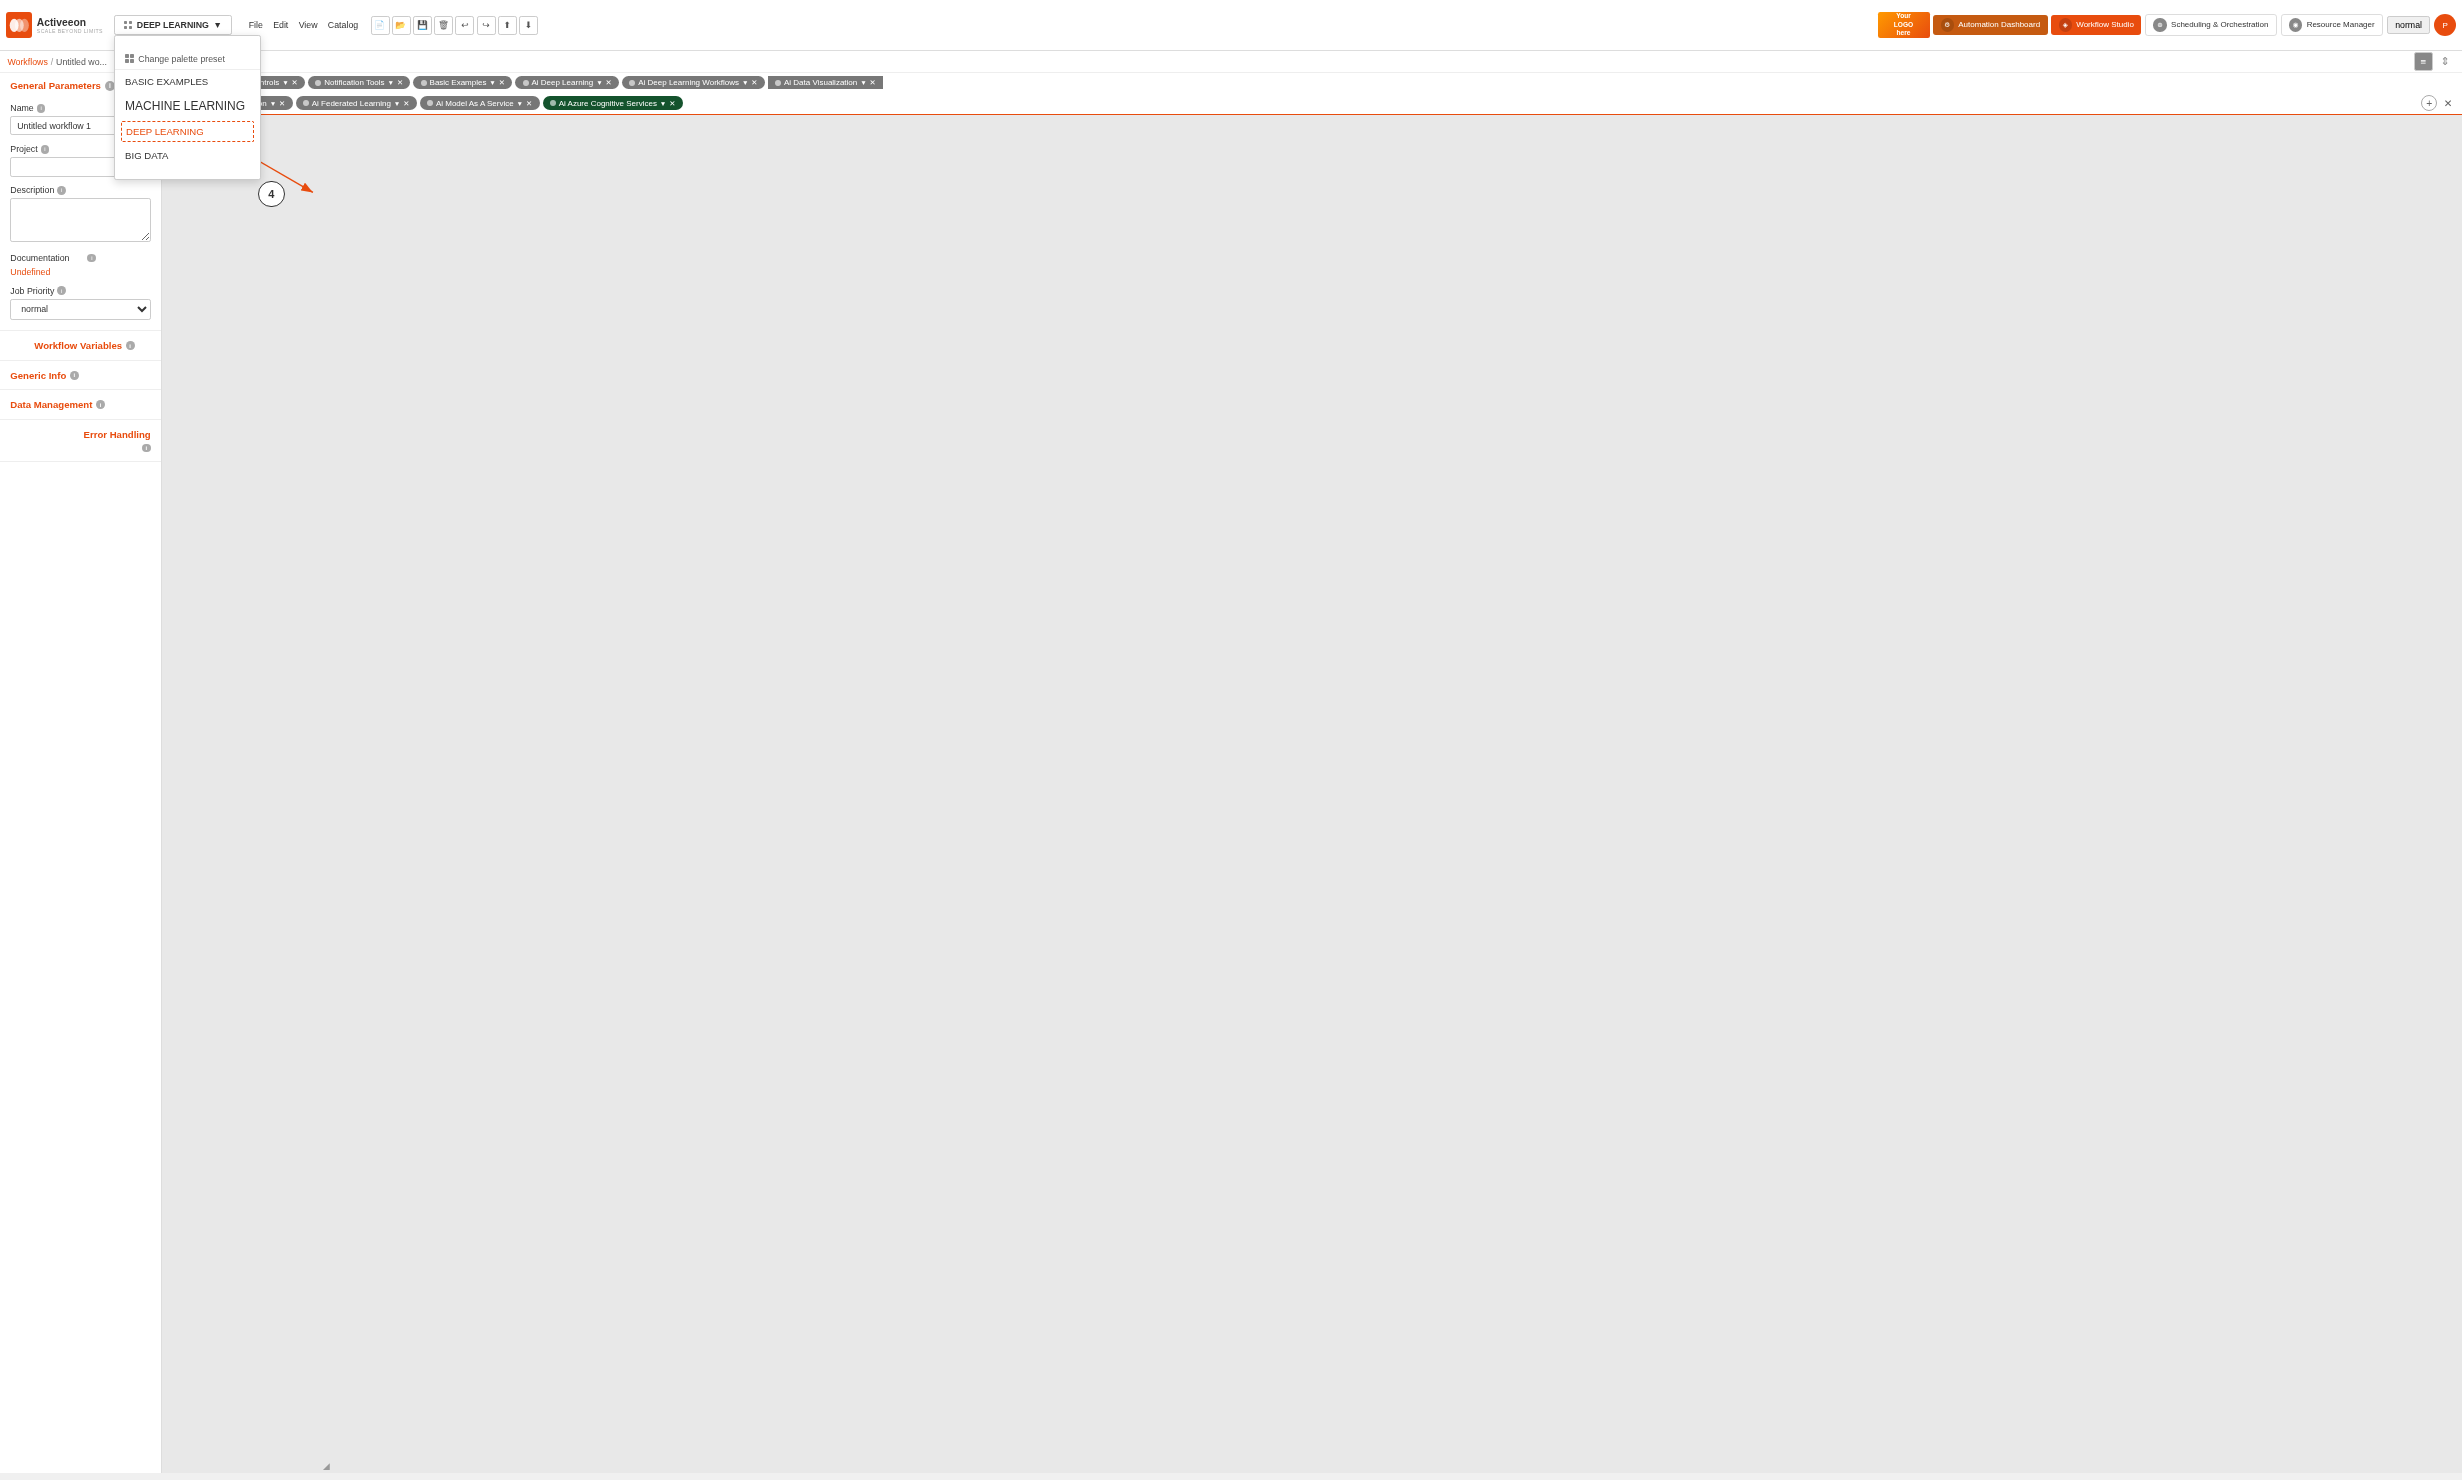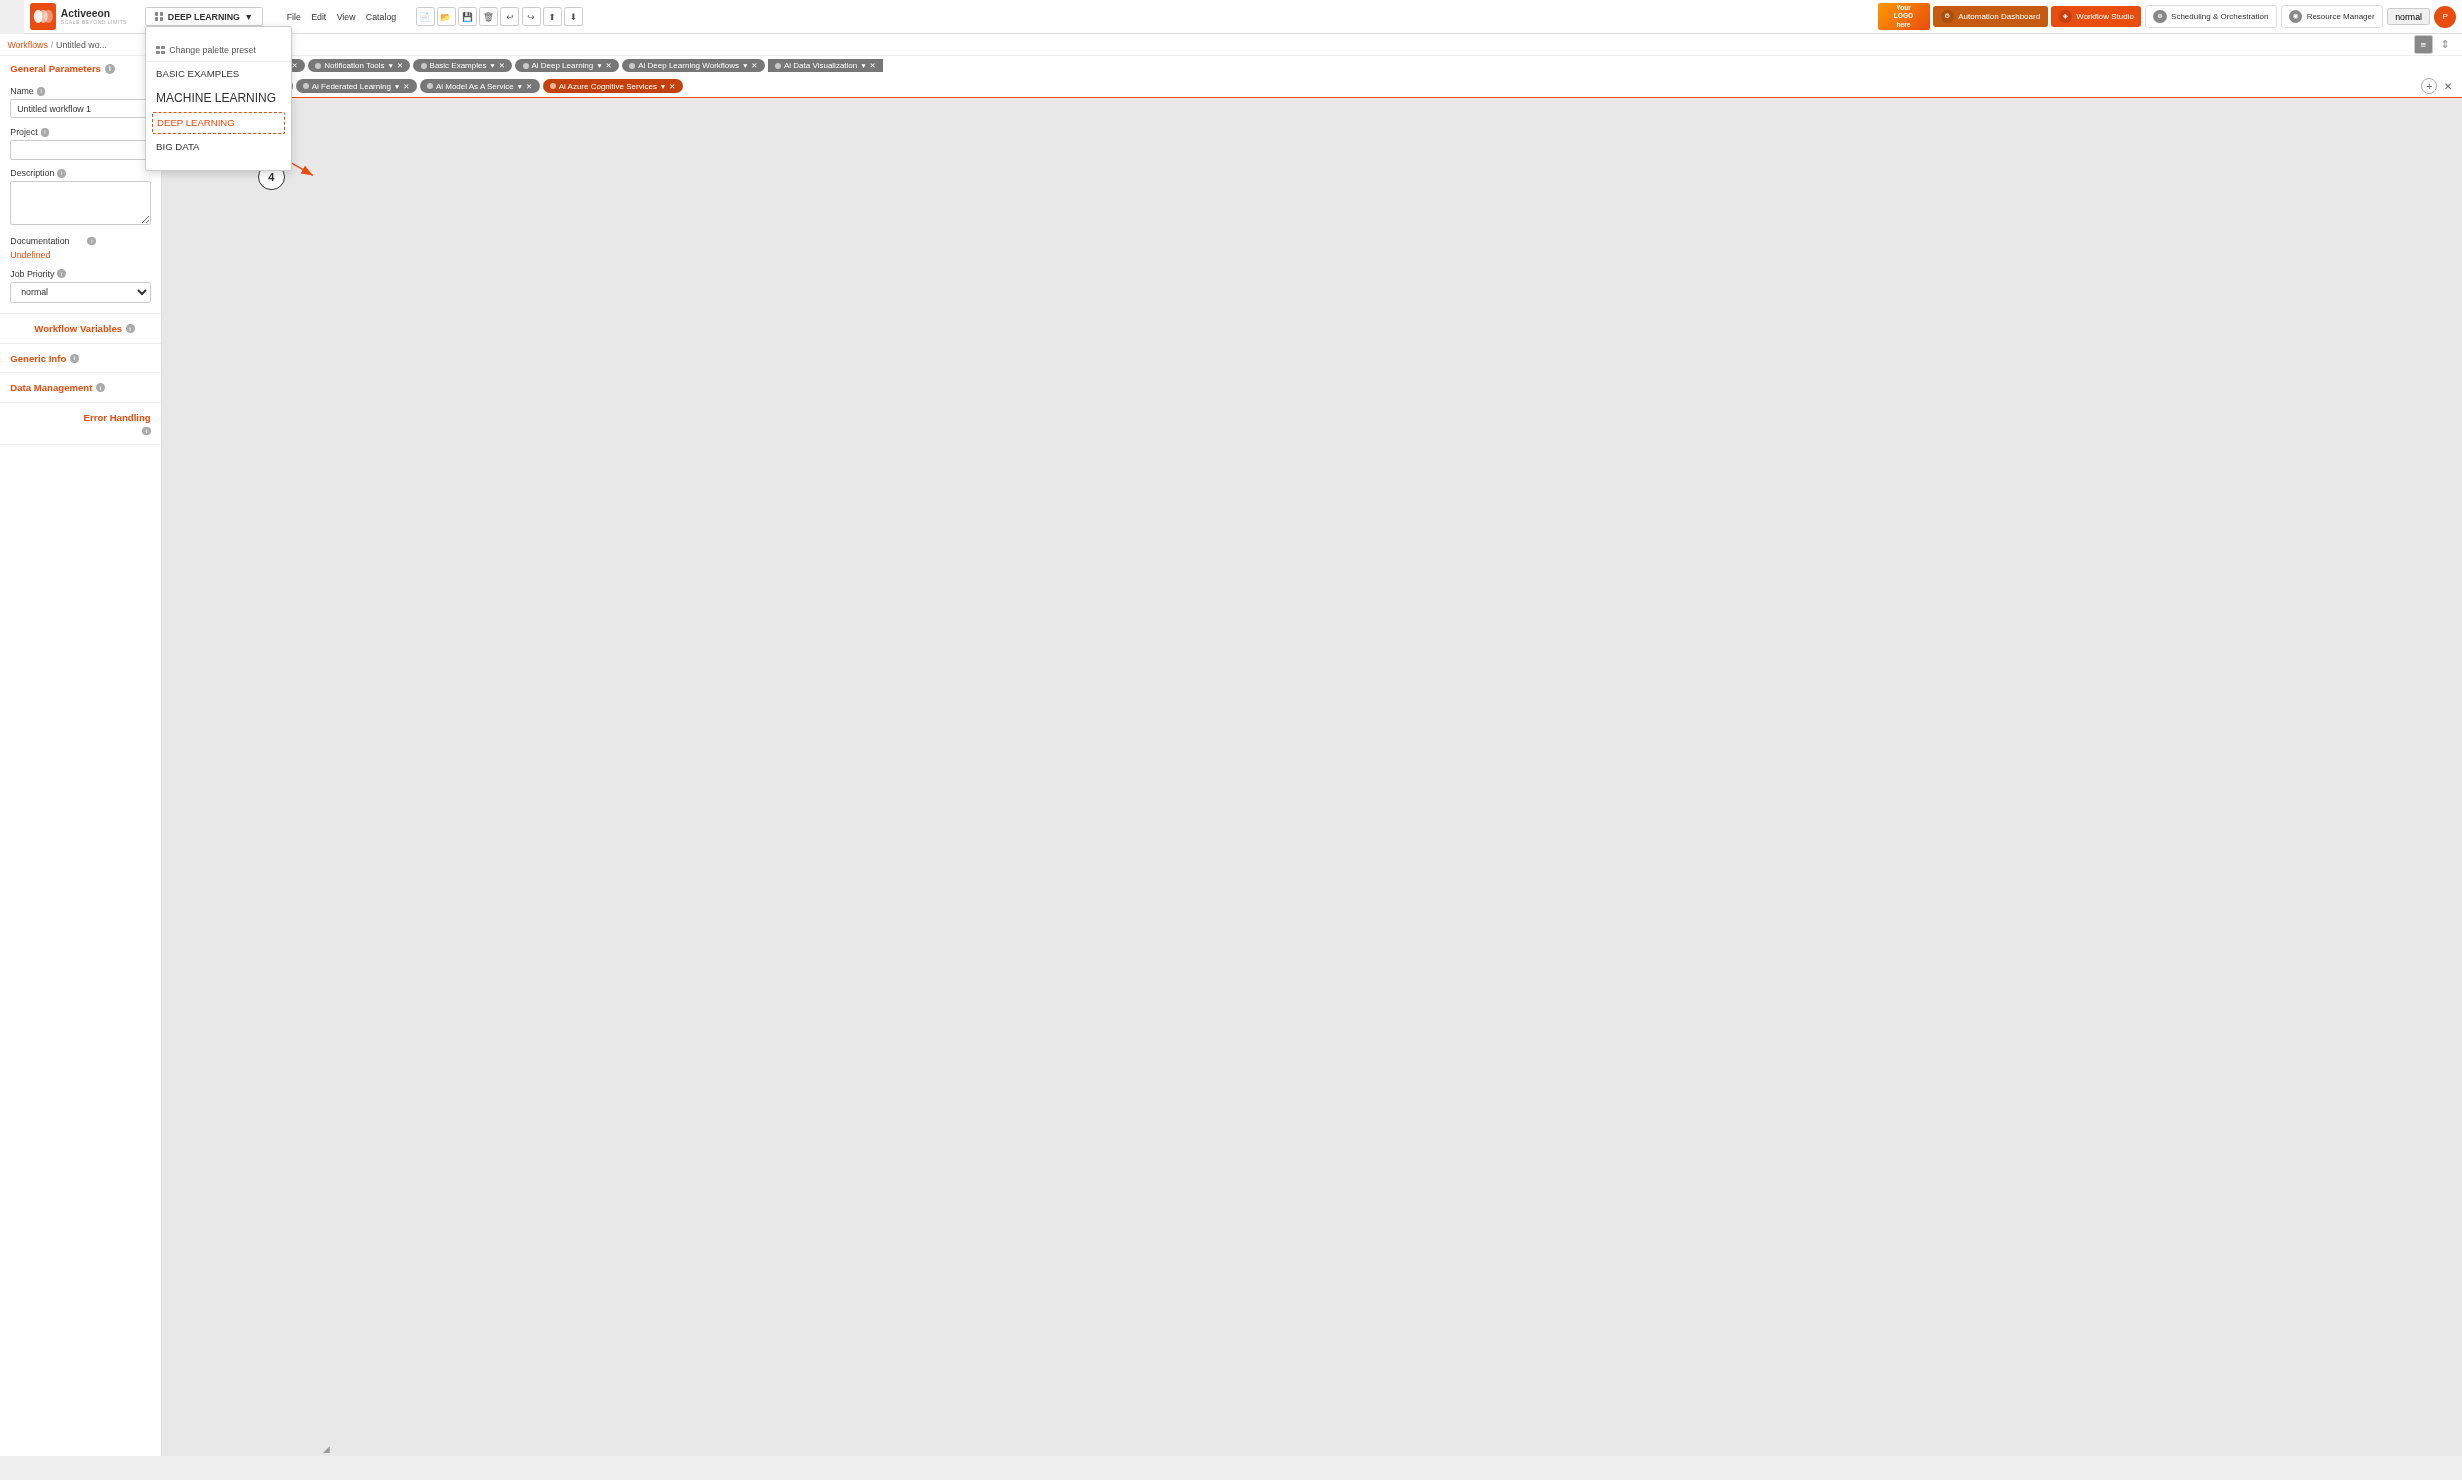--- a/index.html
+++ b/index.html
@@ -8,7 +8,7 @@
 </head>
 <body>
 
-<div style="display:flex; align-items:center; background:#fff; border-bottom:0.7px solid #ddd; height:34px; padding:0 5.9px; gap:12px;margin-left:24px;">
+<div style="display:flex; align-items:center; background:#fff; border-bottom:0.7px solid #ddd; height:51px; padding:0 5.9px; gap:5px;">
 
   <div style="display:flex; align-items:center; gap:4.4px; min-width:81px;">
     <div style="width:26.5px;height:26.5px;background:#e84c0e;border-radius:2.9px;display:flex;align-items:center;justify-content:center;">

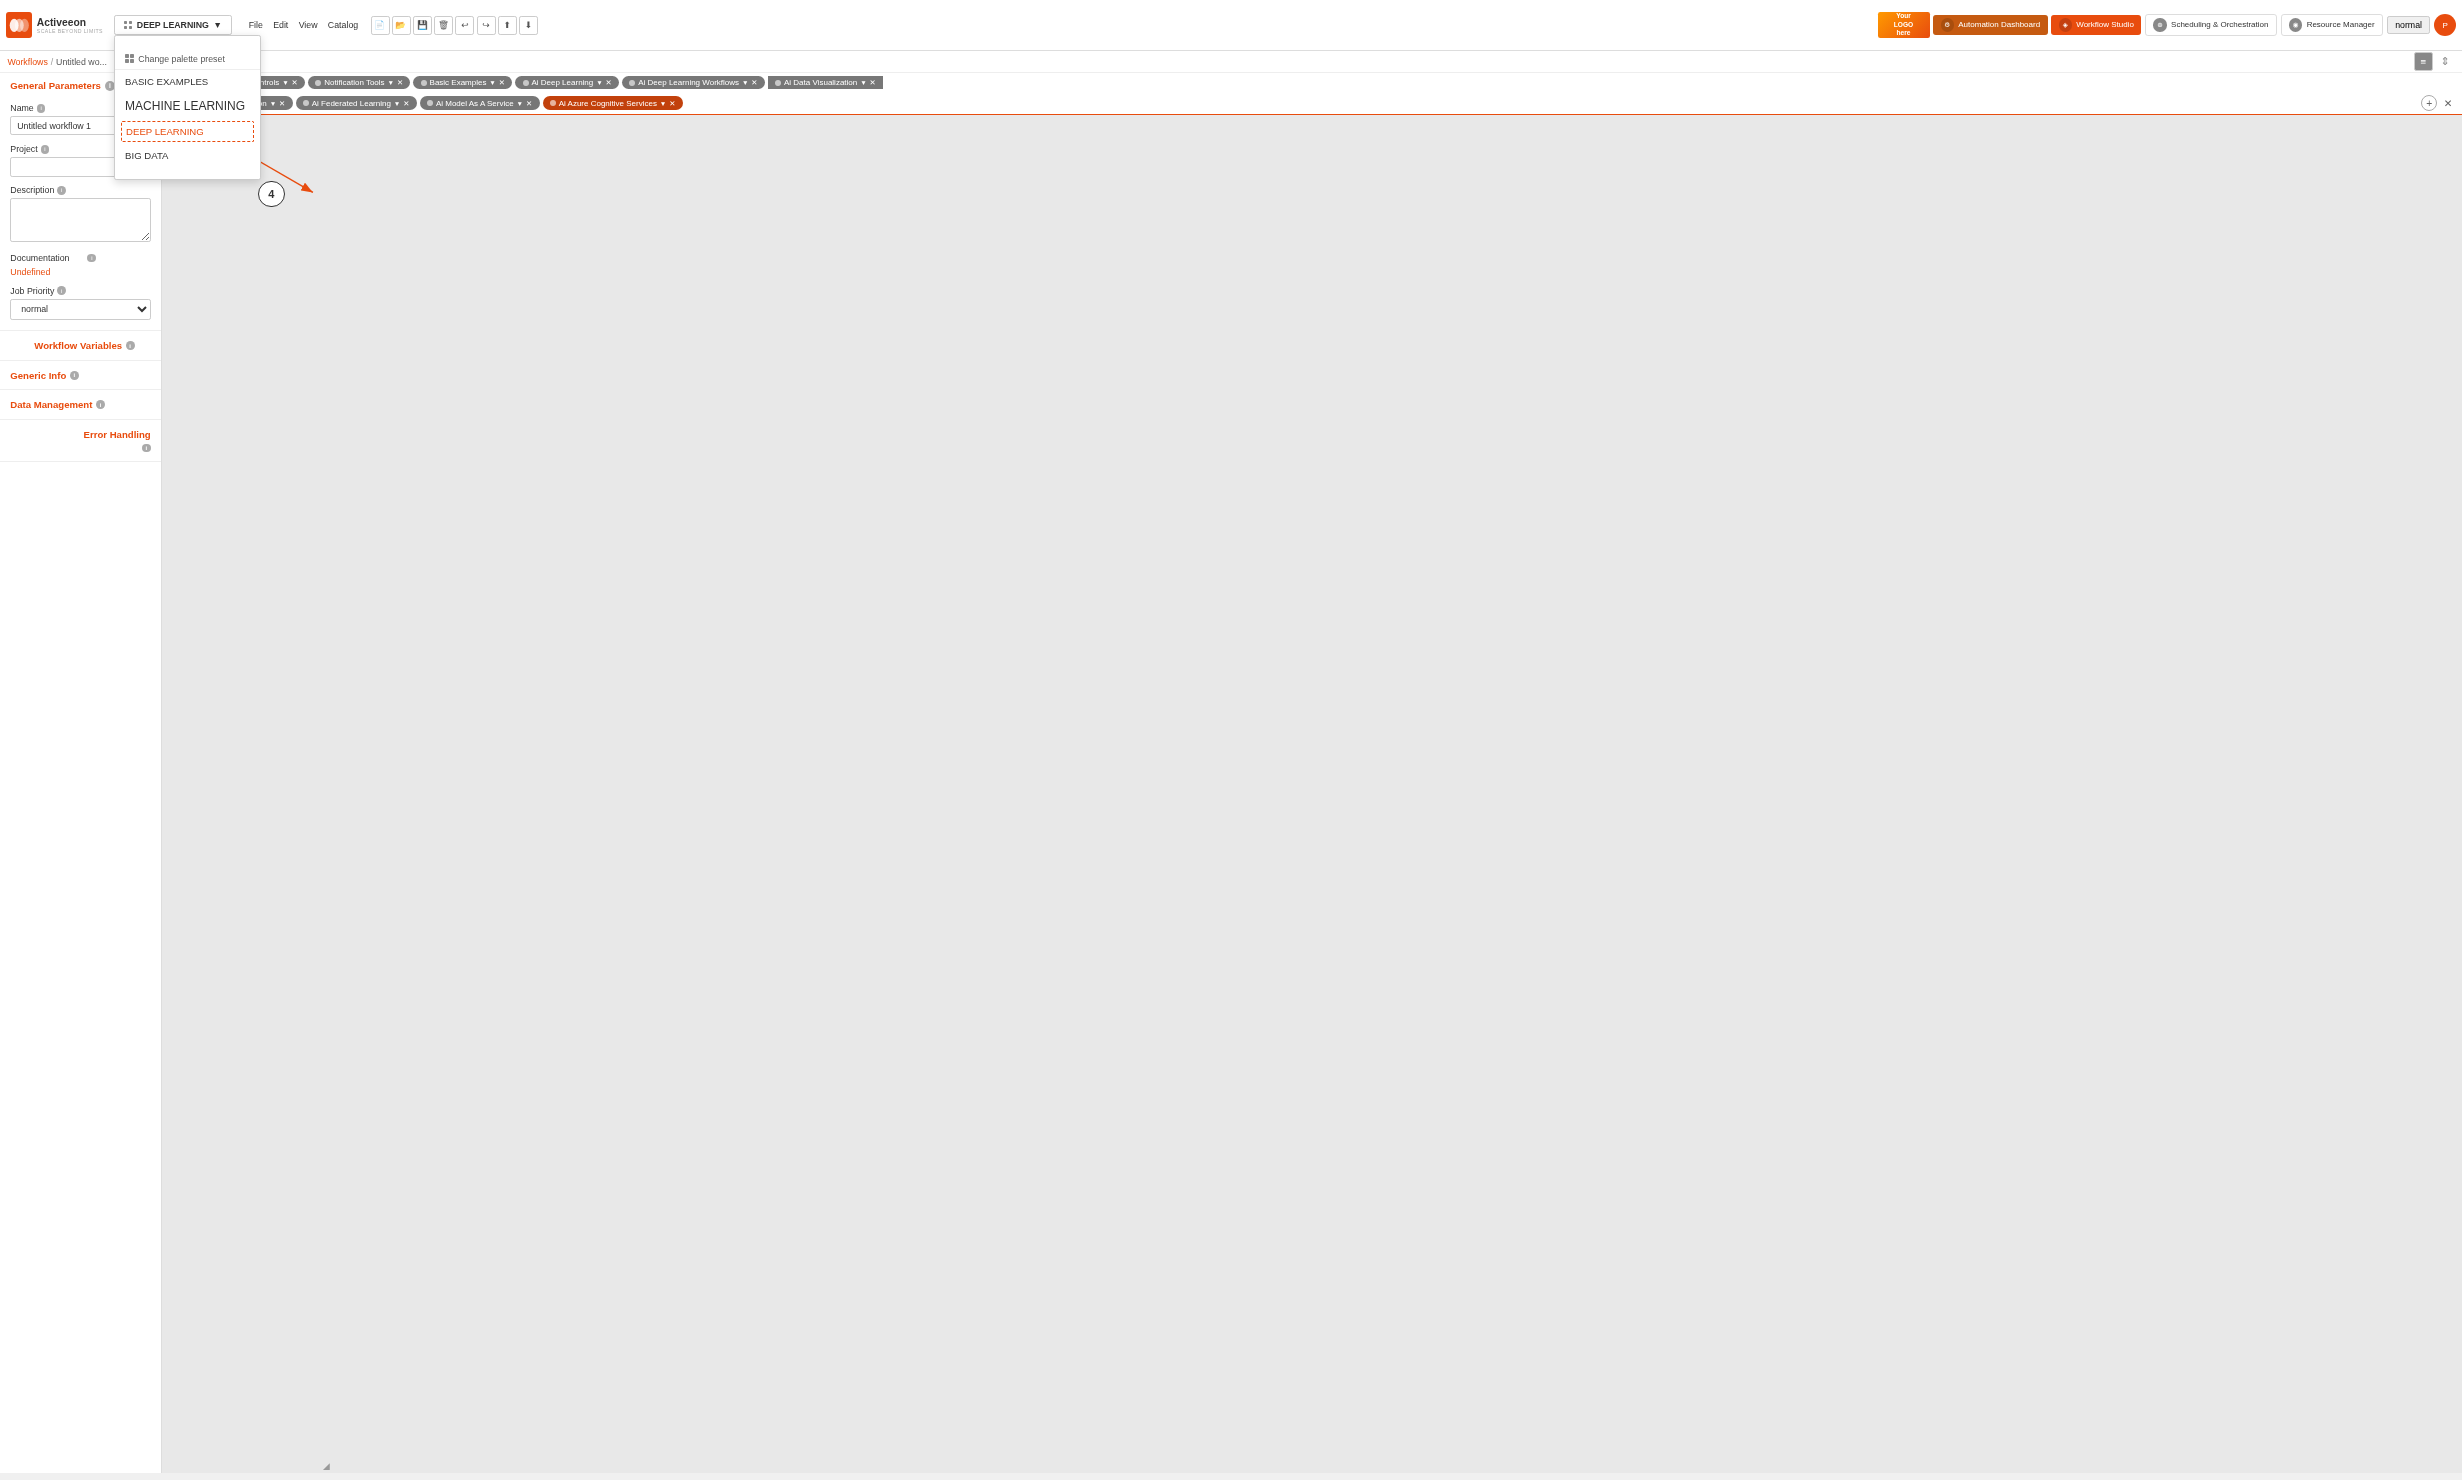--- a/index.html
+++ b/index.html
@@ -278,7 +278,7 @@
           <span style="font-size:7.4px;cursor:pointer;">✕</span>
         </div>
 
-        <div style="display:flex;align-items:center;gap:2.9px;background:#c2410c;color:#fff;border-radius:8.8px;padding:2.2px 7.4px;font-size:8px;cursor:pointer;">
+        <div style="display:flex;align-items:center;gap:2.9px;background:#14532d;color:#fff;border-radius:8.8px;padding:2.2px 7.4px;font-size:8px;cursor:pointer;">
           <span style="width:5.9px;height:5.9px;border-radius:50%;background:rgba(255,255,255,0.6);"></span>
           <span>Ai Azure Cognitive Services</span>
           <span style="font-size:6.6px;">▼</span>

